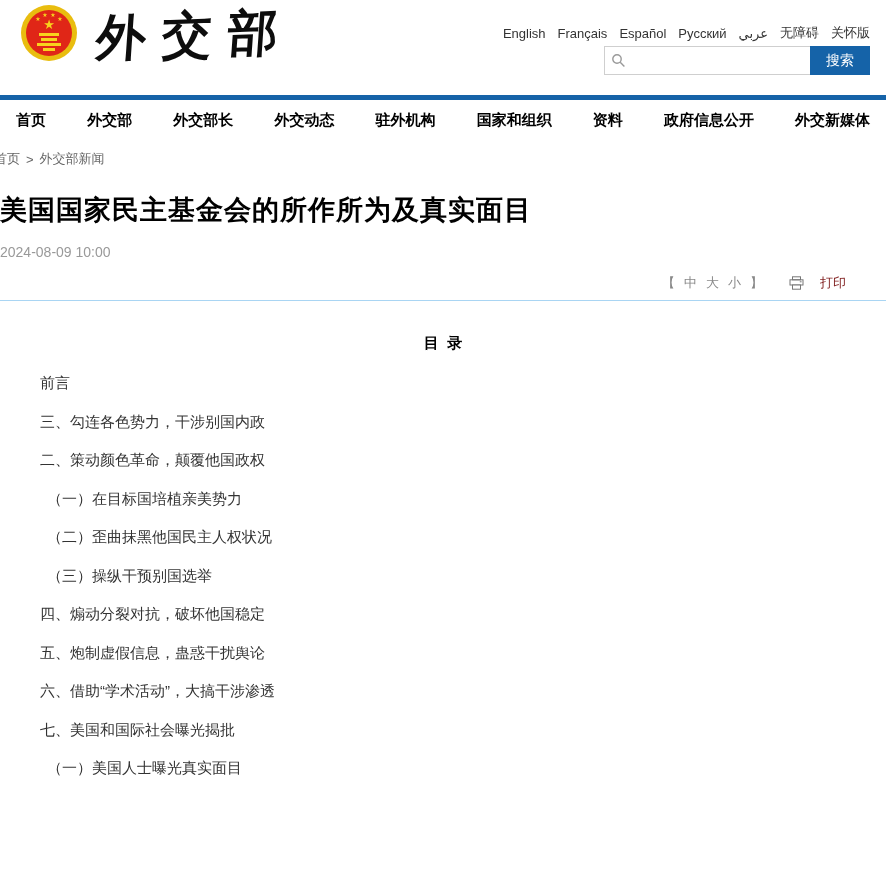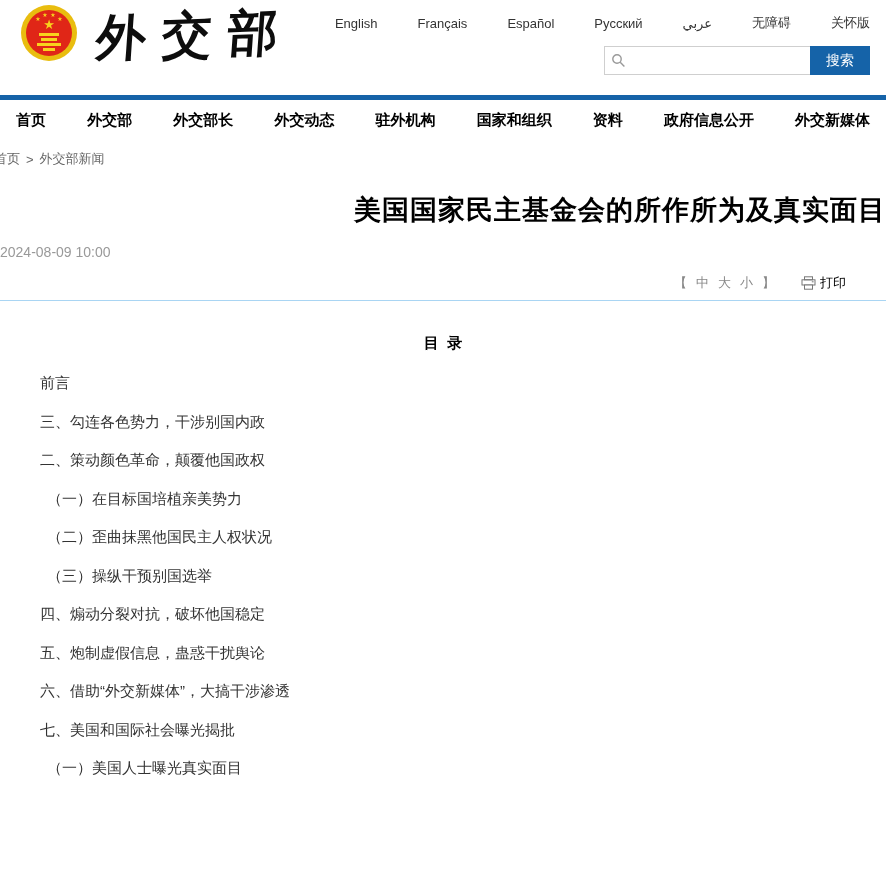--- a/index.html
+++ b/index.html
@@ -24,8 +24,8 @@
     transform: rotate(-2deg) skewX(-6deg);
   }
   .lang-row {
-    position: absolute; top: 14px; right: 16px;
-    display: flex; align-items: center; gap: 40px;
+    position: absolute; top: 24px; right: 16px;
+    display: flex; align-items: center; gap: 12px;
     font-size: 13px; color: #333;
   }
   .lang-row span { cursor: pointer; white-space: nowrap; }

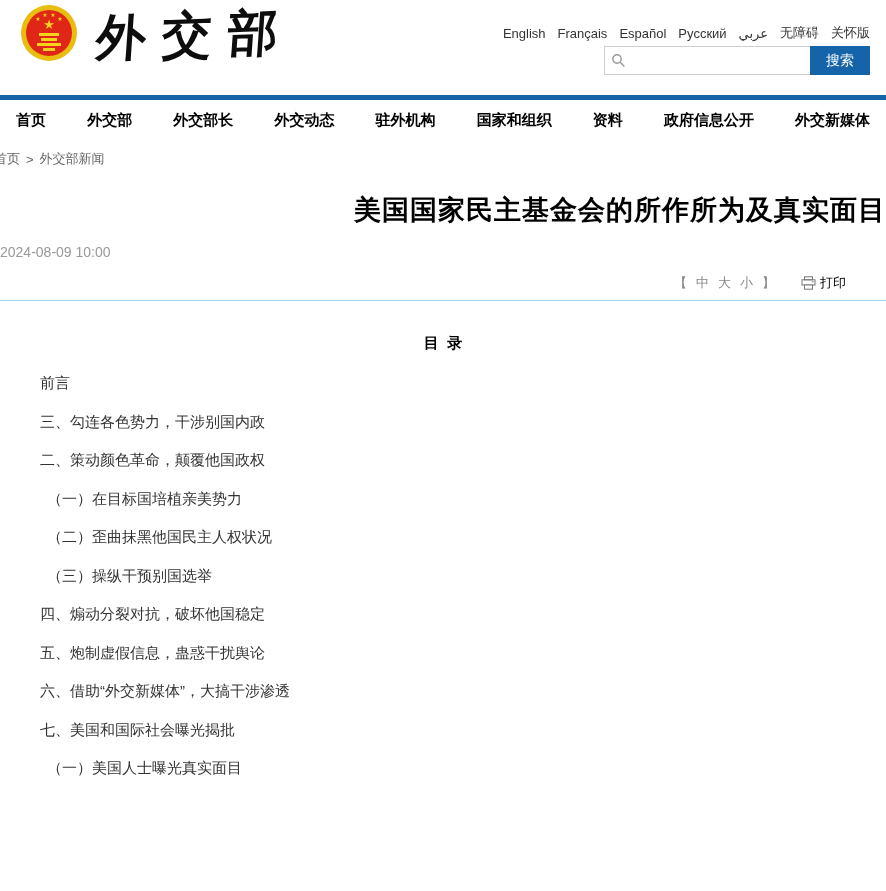--- a/index.html
+++ b/index.html
@@ -62,7 +62,7 @@
   
   .article-head { border-bottom: 1px solid #a9d5f3; padding-bottom: 8px; }
   .article-title {
-    margin-top: 24px; text-align: right;
+    margin-top: 24px; text-align: left;
     font-size: 27px; font-weight: 700; color: #000; letter-spacing: 1px;
   }
   .article-date { margin-top: 16px; font-size: 14px; color: #999; }

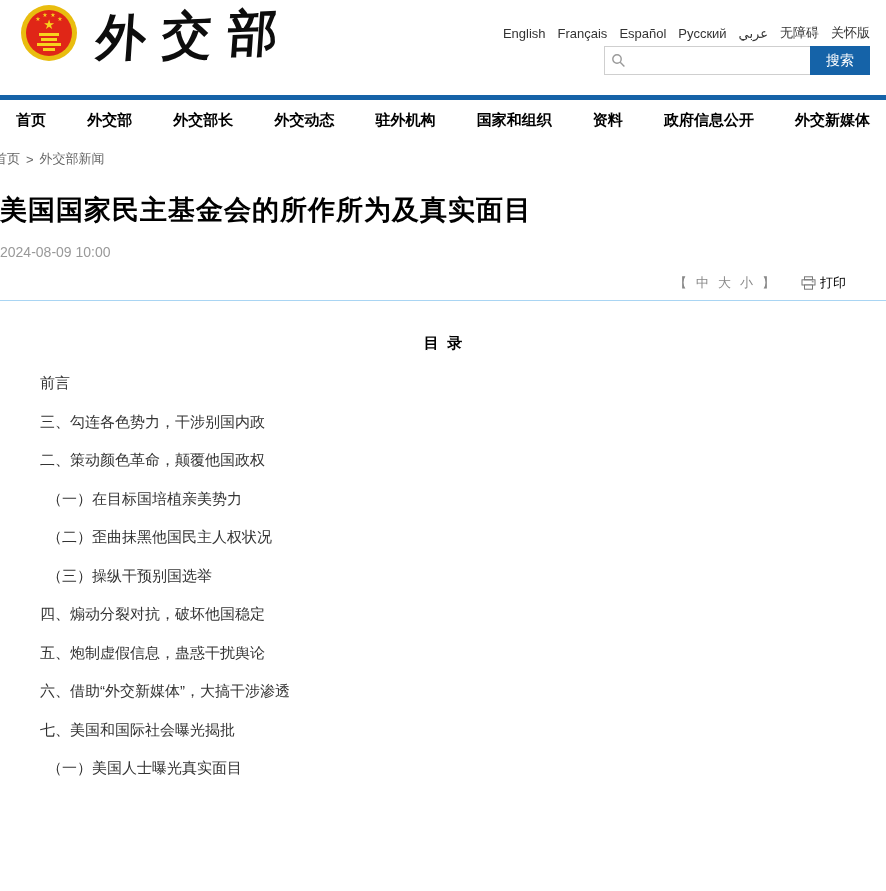--- a/index.html
+++ b/index.html
@@ -73,7 +73,7 @@
   }
   .font-sizer { display: flex; align-items: center; gap: 9px; }
   .font-sizer .opt { cursor: pointer; }
-  .print-ctl { display: flex; align-items: center; gap: 4px; margin-left: 26px; cursor: pointer; color: #000000; }
+  .print-ctl { display: flex; align-items: center; gap: 16px; margin-left: 26px; cursor: pointer; color: #7f1d1d; }
   .printer-glyph { width: 15px; height: 14px; }
 
   

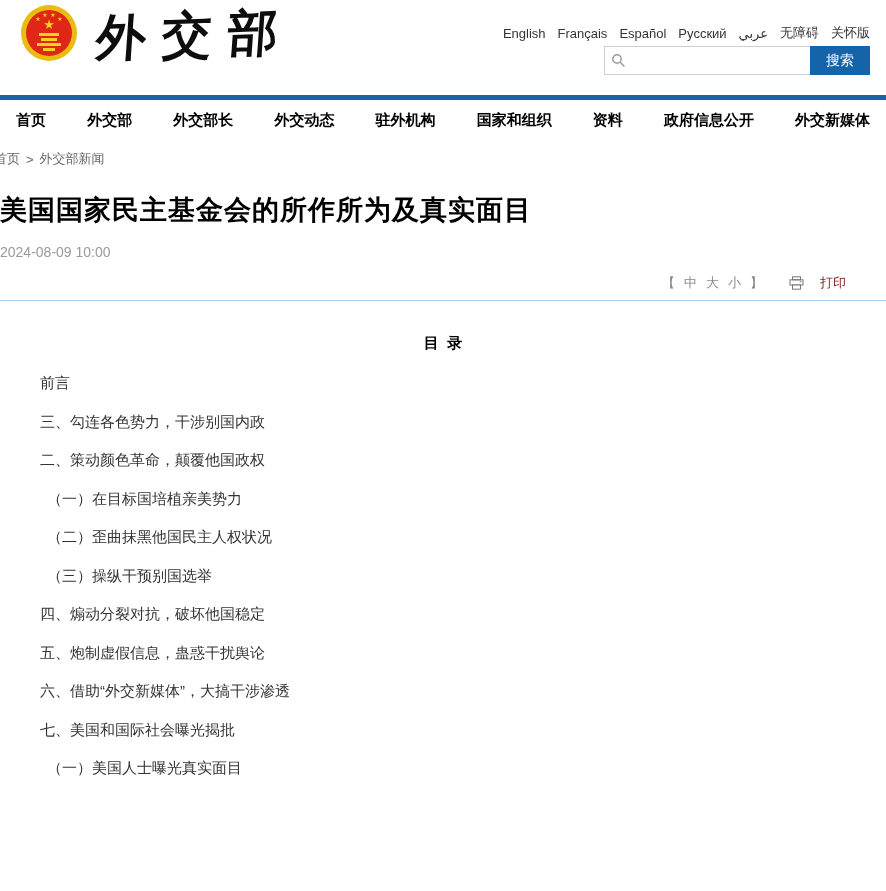--- a/index.html
+++ b/index.html
@@ -181,7 +181,7 @@
       <li class="sub">（三）操纵干预别国选举</li>
       <li>四、煽动分裂对抗，破坏他国稳定</li>
       <li>五、炮制虚假信息，蛊惑干扰舆论</li>
-      <li>六、借助“外交新媒体”，大搞干涉渗透</li>
+      <li>六、借助“学术活动”，大搞干涉渗透</li>
       <li>七、美国和国际社会曝光揭批</li>
       <li class="sub">（一）美国人士曝光真实面目</li>
 

